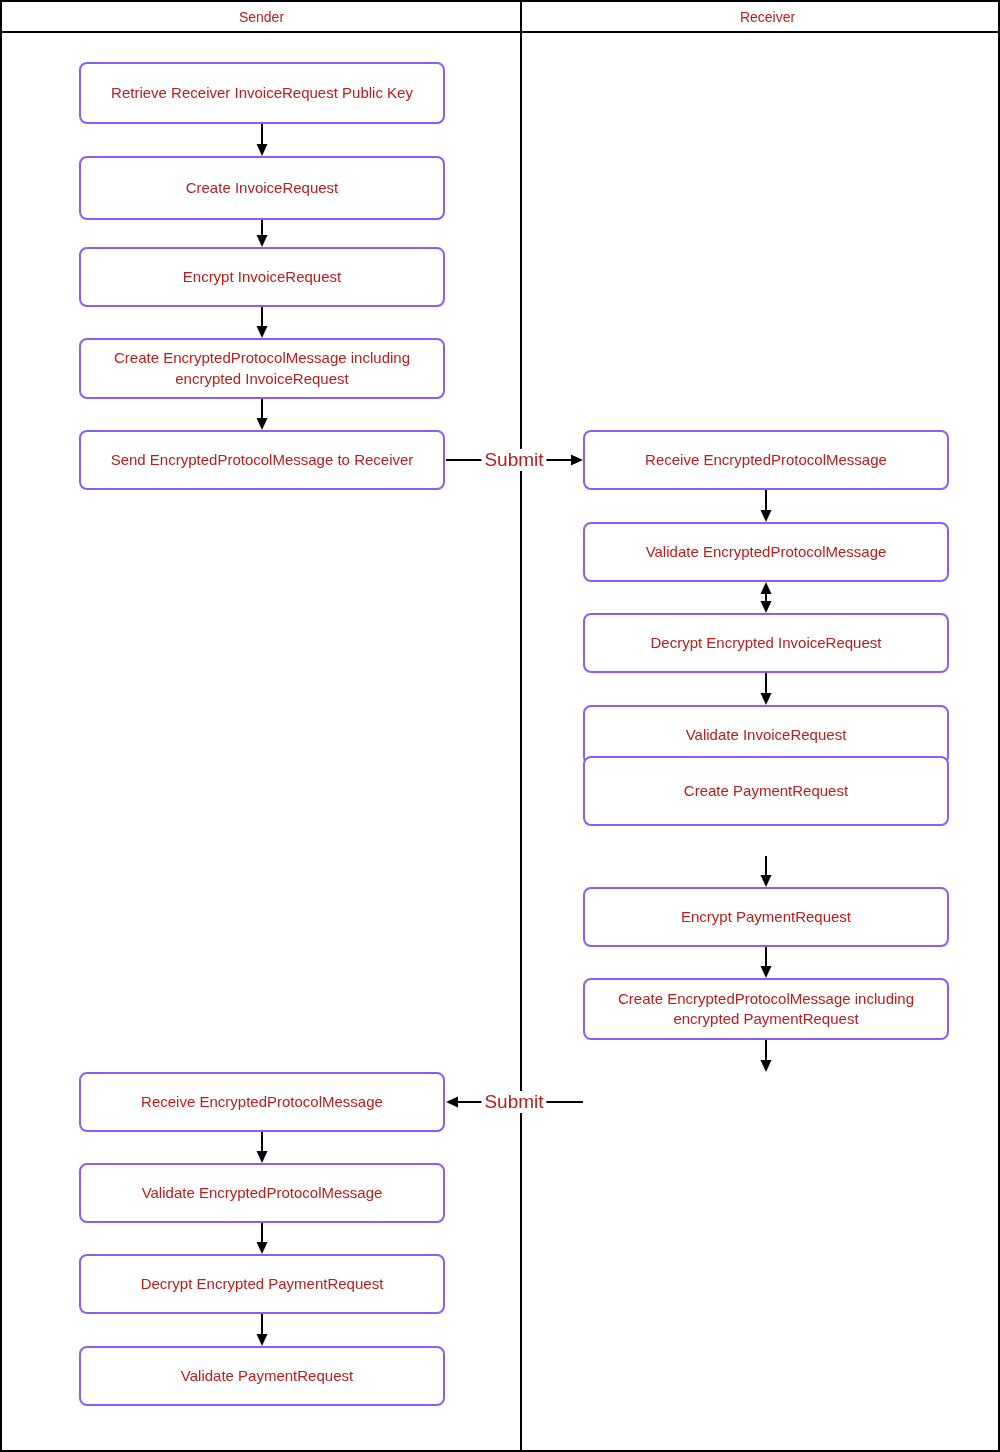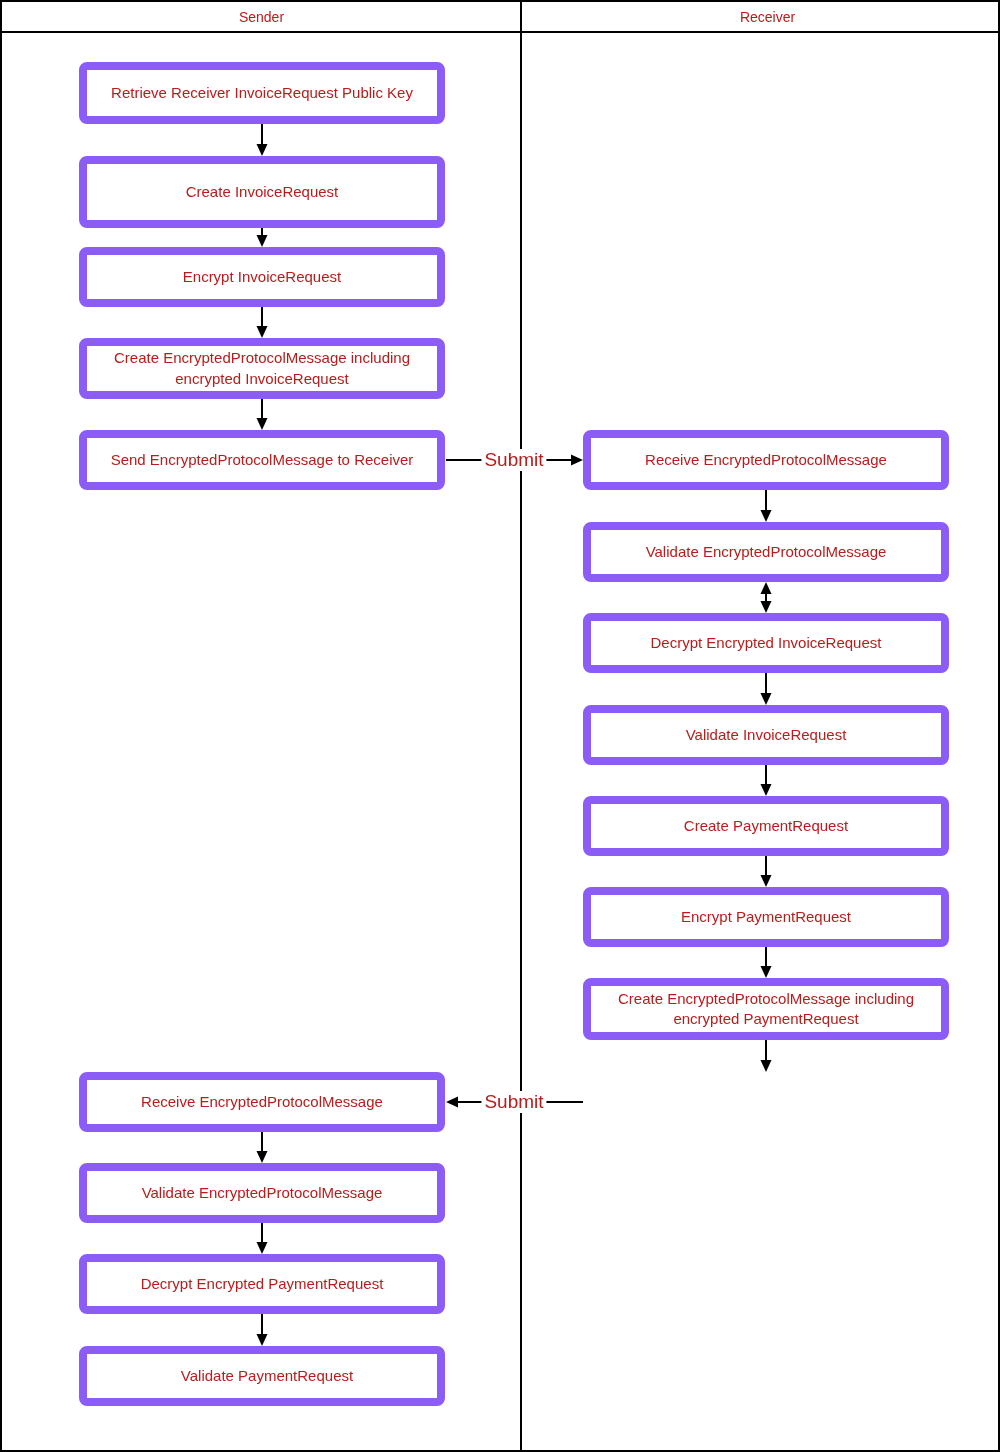--- a/index.html
+++ b/index.html
@@ -36,7 +36,7 @@
     width: 366px;
     box-sizing: border-box;
     background: #ffffff;
-    border: 8px solid #8b5cf6;
+    border: 2px solid #8b5cf6;
     border-radius: 8px;
     display: flex;
     align-items: center;

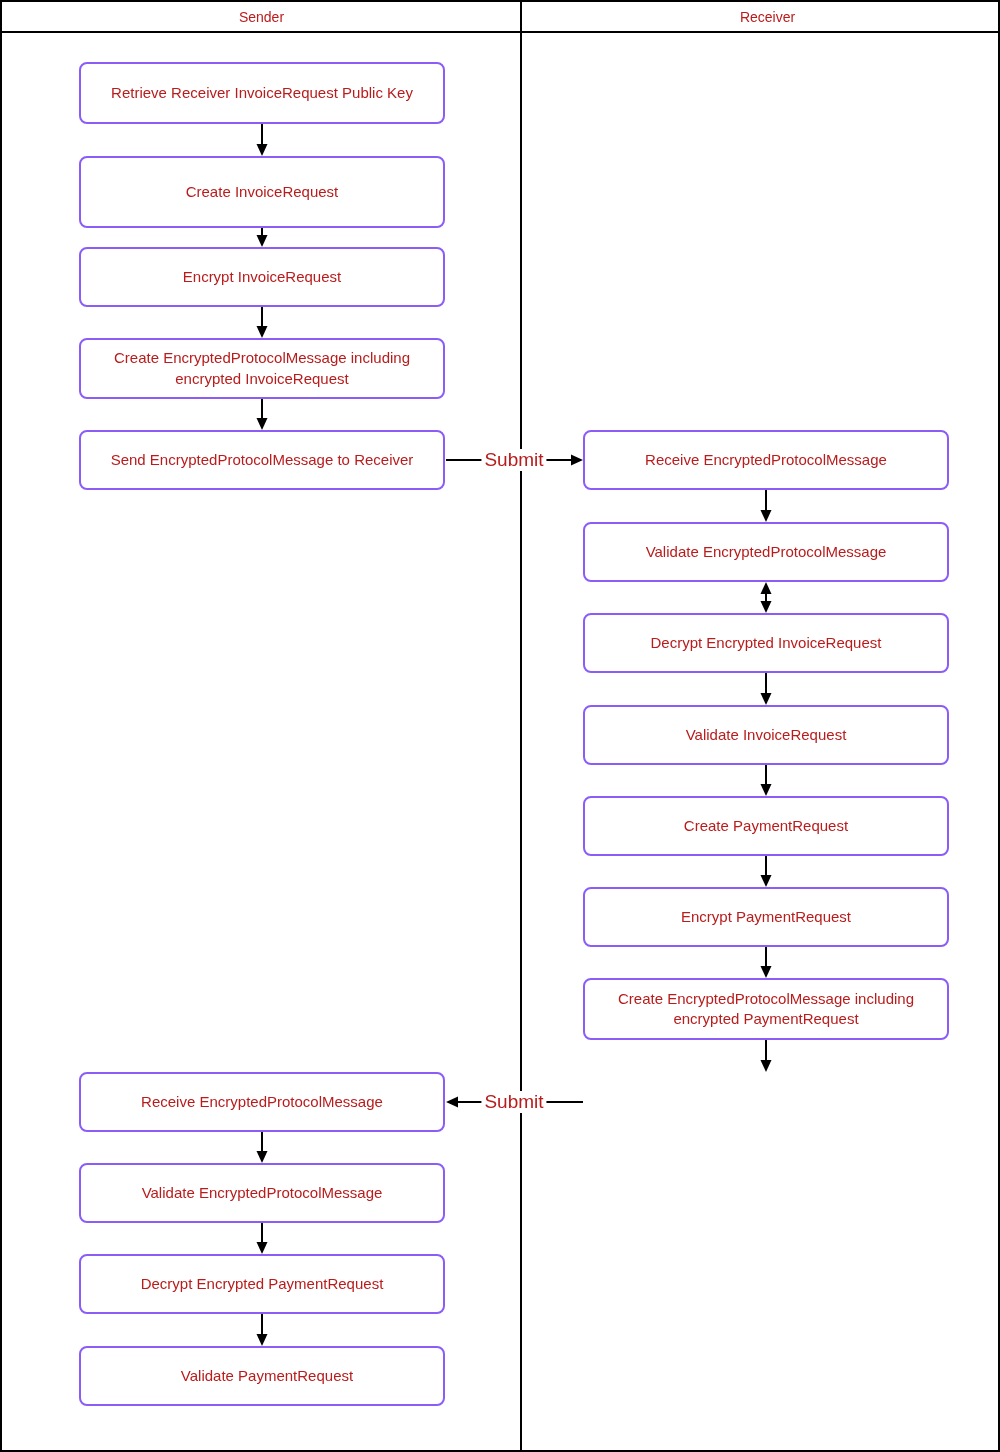--- a/index.html
+++ b/index.html
@@ -143,7 +143,7 @@
   <div class="lane-header receiver">Receiver</div>
 
   <div class="box sender" style="top:60px;  height:62px;">Retrieve Receiver InvoiceRequest Public Key</div>
-  <div class="box sender" style="top:154px; height:72px;">Create InvoiceRequest</div>
+  <div class="box sender" style="top:154px; height:64px;">Create InvoiceRequest</div>
   <div class="box sender" style="top:245px; height:60px;">Encrypt InvoiceRequest</div>
   <div class="box sender" style="top:336px; height:61px;">Create EncryptedProtocolMessage including encrypted InvoiceRequest</div>
   <div class="box sender" style="top:428px; height:60px;">Send EncryptedProtocolMessage to Receiver</div>

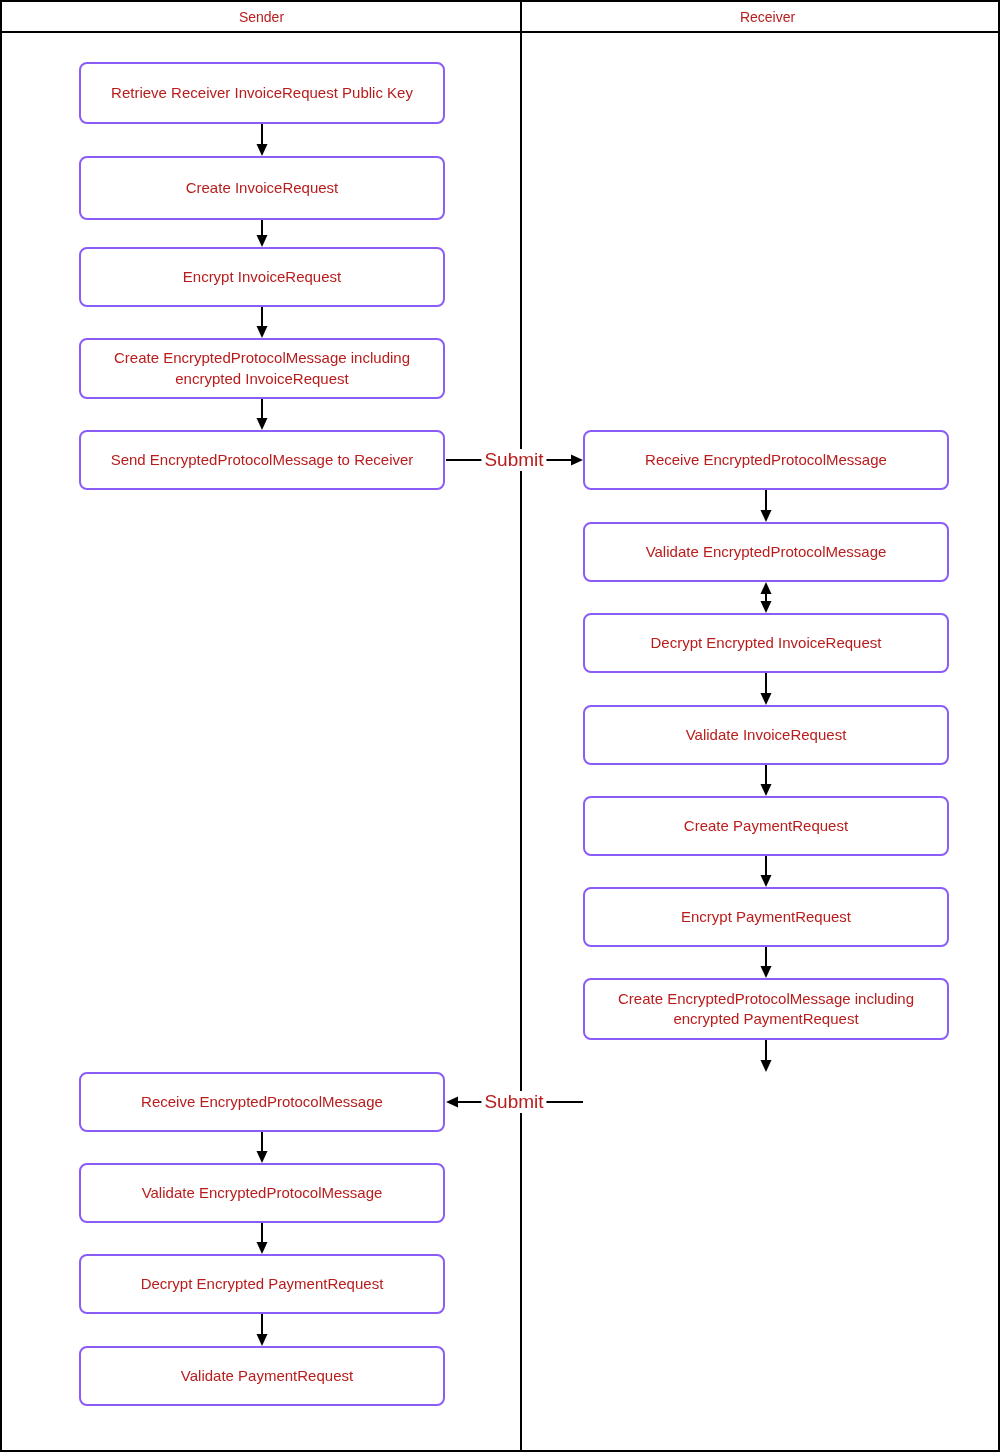--- a/index.html
+++ b/index.html
@@ -156,7 +156,7 @@
   <div class="box receiver" style="top:520px; height:60px;">Validate EncryptedProtocolMessage</div>
   <div class="box receiver" style="top:611px; height:60px;">Decrypt Encrypted InvoiceRequest</div>
   <div class="box receiver" style="top:703px; height:60px;">Validate InvoiceRequest</div>
-  <div class="box receiver" style="top:794px; height:60px;">Create PaymentRequest</div>
+  <div class="box receiver" style="top:754px; height:70px;">Create PaymentRequest</div>
   <div class="box receiver" style="top:885px; height:60px;">Encrypt PaymentRequest</div>
   <div class="box receiver" style="top:976px; height:62px;">Create EncryptedProtocolMessage including encrypted PaymentRequest</div>
 

